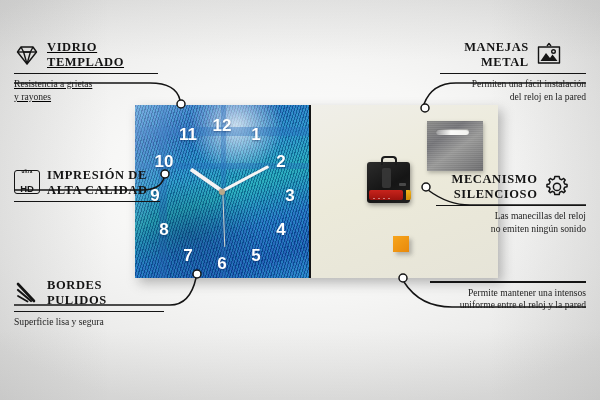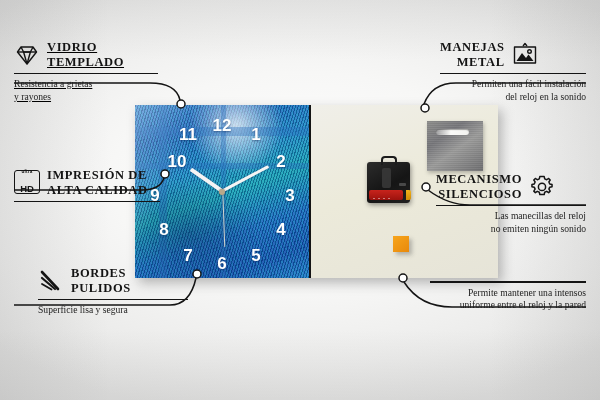--- a/index.html
+++ b/index.html
@@ -147,7 +147,7 @@
   .callout{ position:absolute; }
   .callout .head{ display:flex; align-items:center; gap:7px; }
   .callout.left .head{ justify-content:flex-start; }
-  .callout.right .head{ justify-content:flex-start; }
+  .callout.right .head{ justify-content:center; }
   .title{
     font-family:"Liberation Serif", serif;
     font-weight:bold; font-size:12.5px; letter-spacing:.6px;

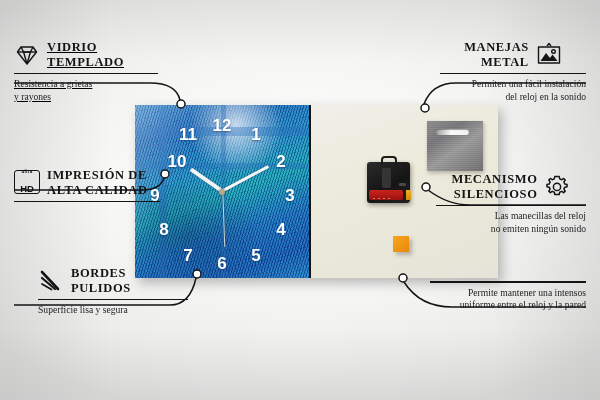--- a/index.html
+++ b/index.html
@@ -340,7 +340,7 @@
   <div class="rule"></div>
   <div class="desc">
     <span>Permiten una fácil instalación</span><br>
-    <span>del reloj en la sonido</span>
+    <span>del reloj en la pared</span>
   </div>
 </div>
 

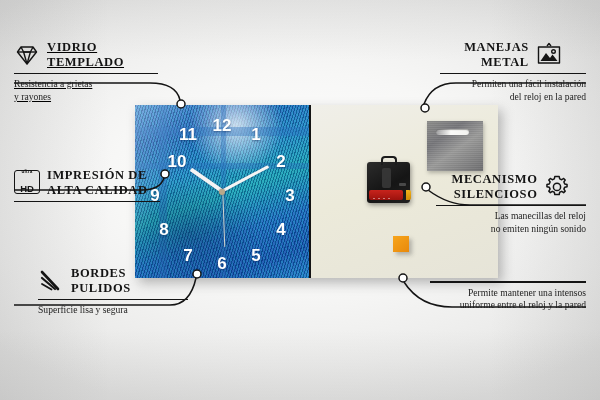--- a/index.html
+++ b/index.html
@@ -201,7 +201,7 @@
     <span class="num" style="left:53px;  top:150px;">7</span>
     <span class="num" style="left:29px;  top:124px;">8</span>
     <span class="num" style="left:20px;  top:90px;">9</span>
-    <span class="num" style="left:29px;  top:56px;margin-left:13px;">10</span>
+    <span class="num" style="left:29px;  top:56px;">10</span>
     <span class="num" style="left:53px;  top:29px;">11</span>
 
     <div class="hand" id="hand-second"></div>

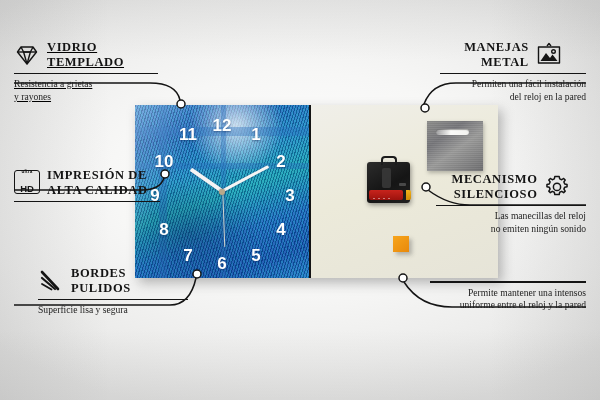--- a/index.html
+++ b/index.html
@@ -294,7 +294,7 @@
   <div class="rule"></div>
 </div>
 
-<div class="callout left" style="left:14px; top:266px; width:150px;margin-left:24px;">
+<div class="callout left" style="left:14px; top:278px; width:150px;">
   <div class="head">
     <span class="icon">
       <svg viewBox="0 0 26 26">

